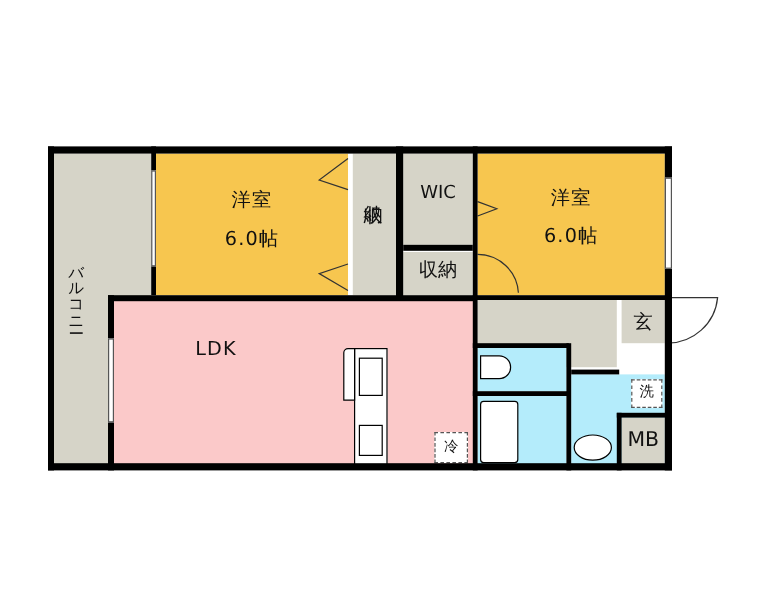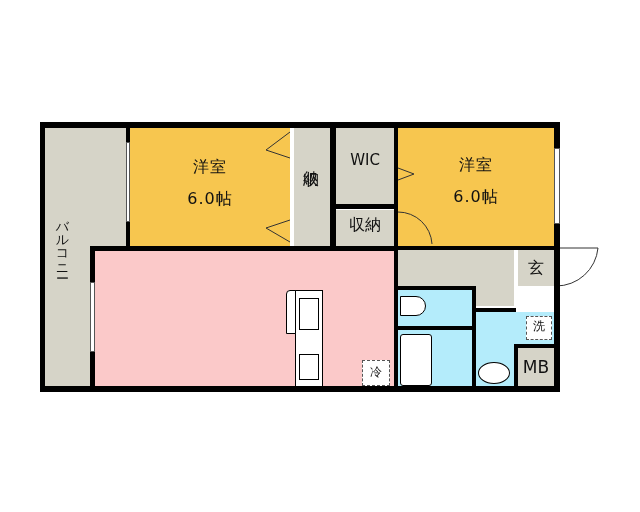--- a/index.html
+++ b/index.html
@@ -52,6 +52,7 @@
   </svg>
 
   <div class="room" style="left:54px;top:128px;width:302px;height:140px;background:#fbc9c9;"></div>
+  <div class="label big" style="left:60px;top:160px;width:160px;">LDK</div>
 
   <div class="abs" style="left:255px;top:168px;width:28px;height:98px;background:#fff;border:1.5px solid #000;"></div>
   <div class="abs" style="left:259px;top:176px;width:20px;height:32px;background:#fff;border:1px solid #000;"></div>

